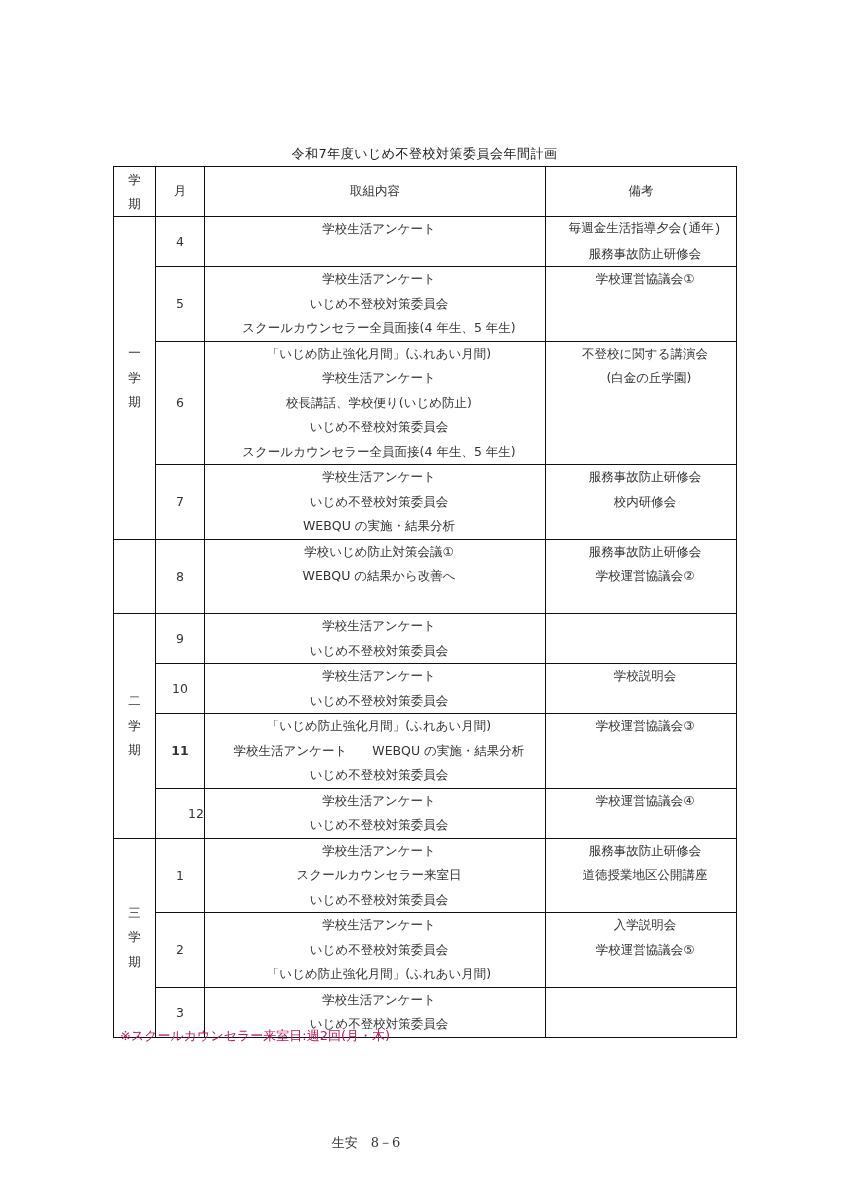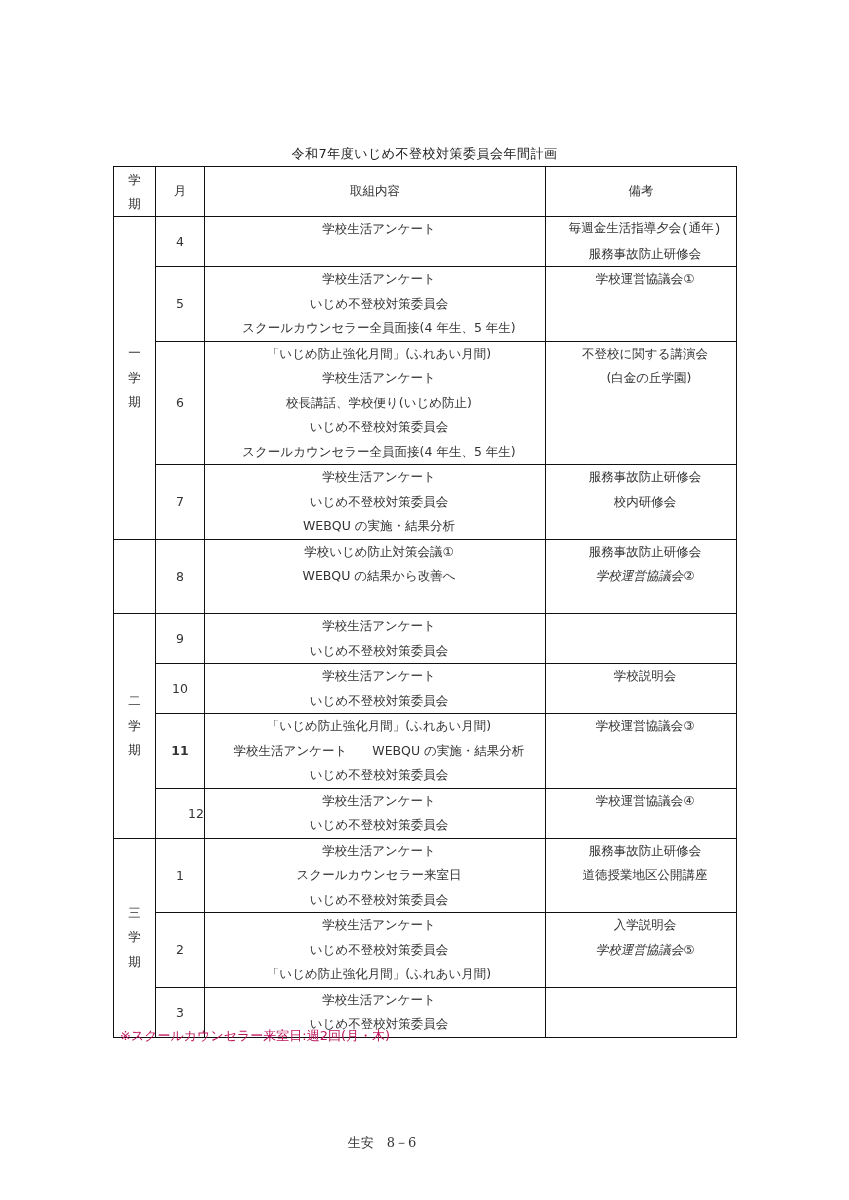--- a/index.html
+++ b/index.html
@@ -109,7 +109,7 @@
         </td>
         <td class="note">
           <div class="line" style="white-space: pre;">服務事故防止研修会</div>
-          <div class="line" style="white-space: pre; font-style: italic;">学校運営協議会②</div>
+          <div class="line" style="white-space: pre;">学校運営協議会②</div>
         </td>
       </tr>
       <tr>

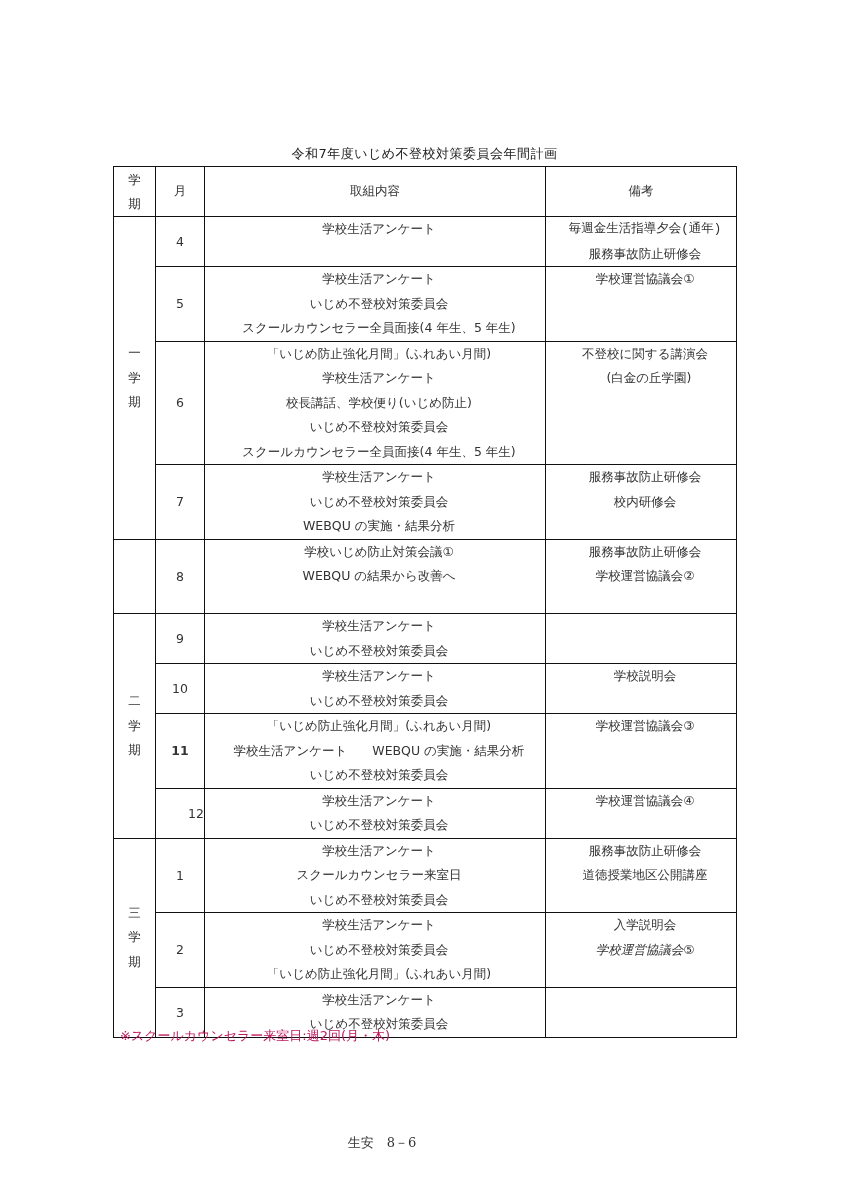--- a/index.html
+++ b/index.html
@@ -182,7 +182,7 @@
         </td>
         <td class="note">
           <div class="line" style="white-space: pre;">入学説明会</div>
-          <div class="line" style="white-space: pre; font-style: italic;">学校運営協議会⑤</div>
+          <div class="line" style="white-space: pre;">学校運営協議会⑤</div>
         </td>
       </tr>
       <tr>

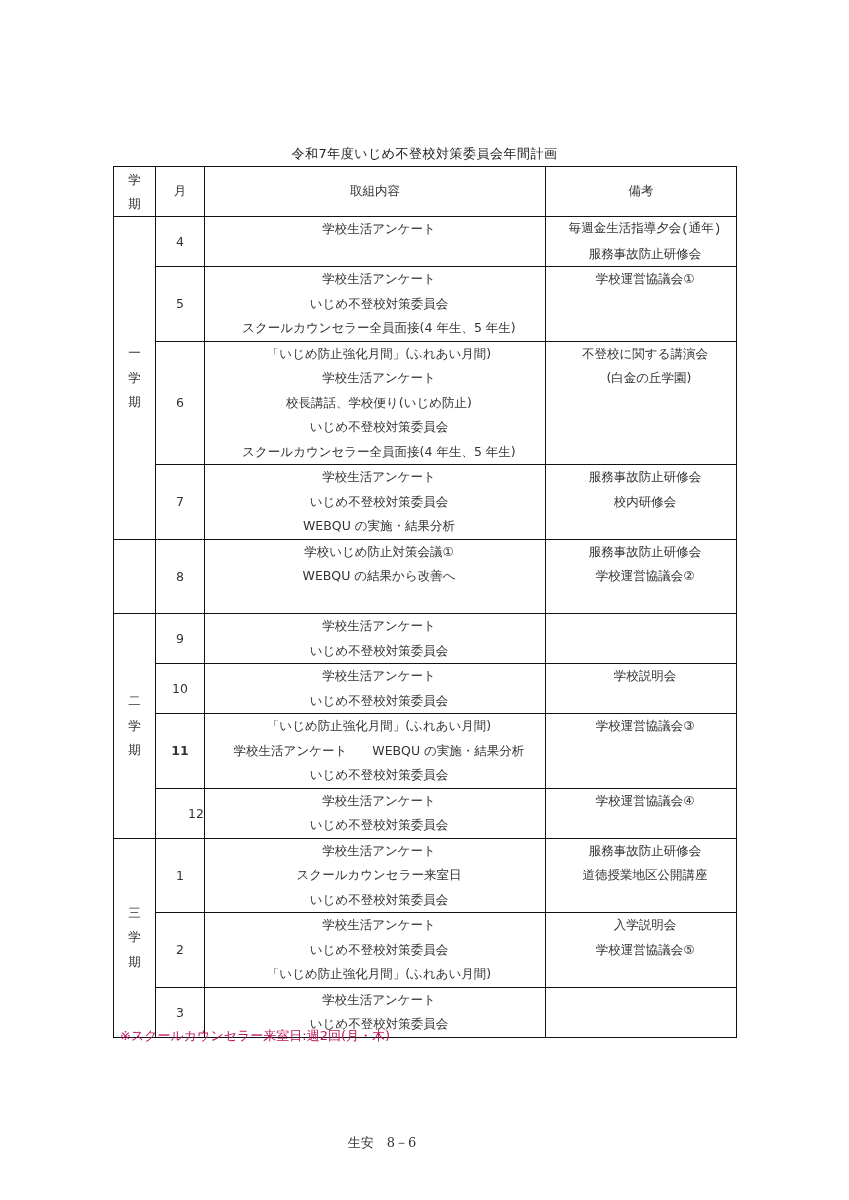--- a/index.html
+++ b/index.html
@@ -22,7 +22,7 @@
   .notes { position: absolute; left: 120px; top: 1024px; font-size: 13px; color: #be185d; }
   .notes div { height: 24.5px; line-height: 24.5px; }
   .footer { position: absolute; left: 0; width: 732px; top: 1134px; text-align: center;
-            font-size: 13px; color: #333; font-family: "DejaVu Serif", serif; margin-left: 16px; }
+            font-size: 13px; color: #333; font-family: "DejaVu Serif", serif; }
 </style>
 </head>
 <body>

